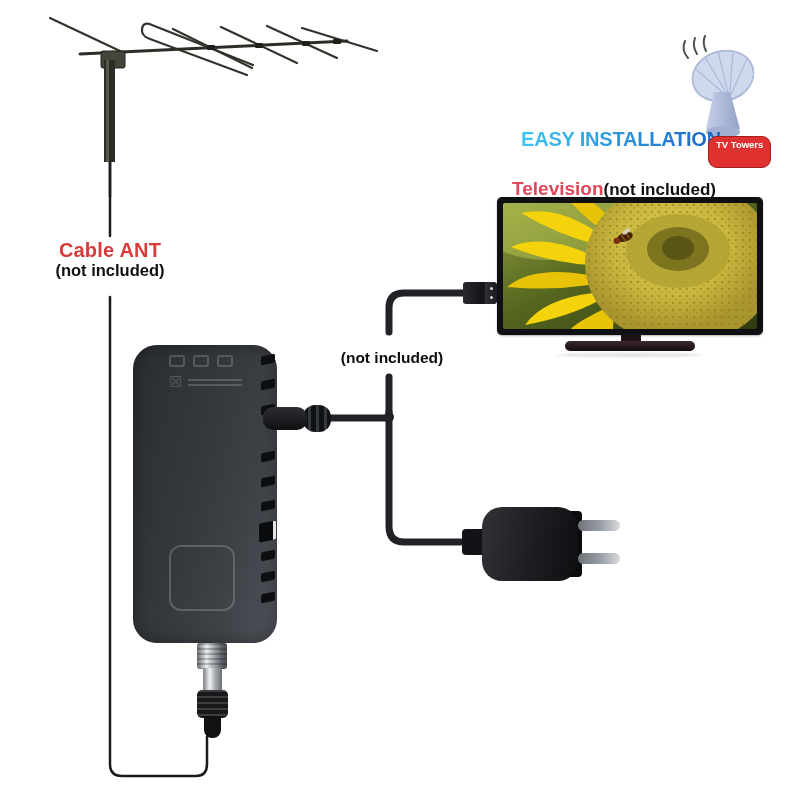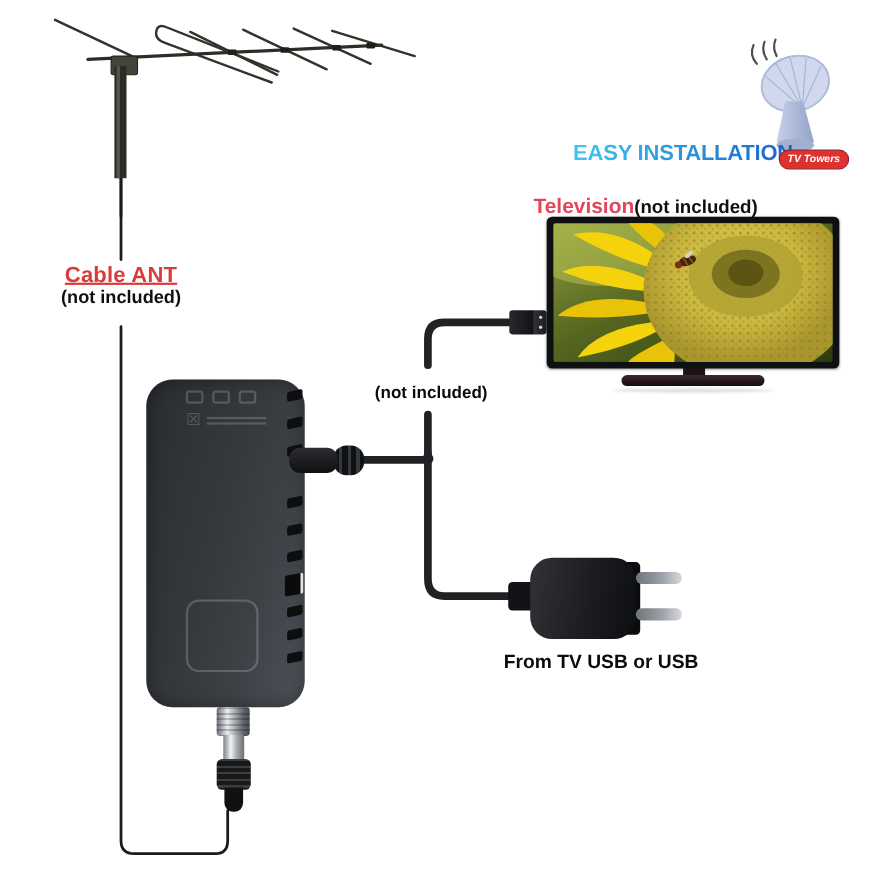--- a/index.html
+++ b/index.html
@@ -34,7 +34,7 @@
   }
   .brand-badge {
     left:708px; top:136px; background:var(--badgebg,#e03131); color:#fff;
-    font-size:9.5px; font-weight:700; font-style:italic; padding:2px 7px 3px;
+    font-size:9.5px; font-weight:700; padding:2px 7px 17px;
     border-radius:9px; border:1px solid #a32020; white-space:nowrap;
   }
 

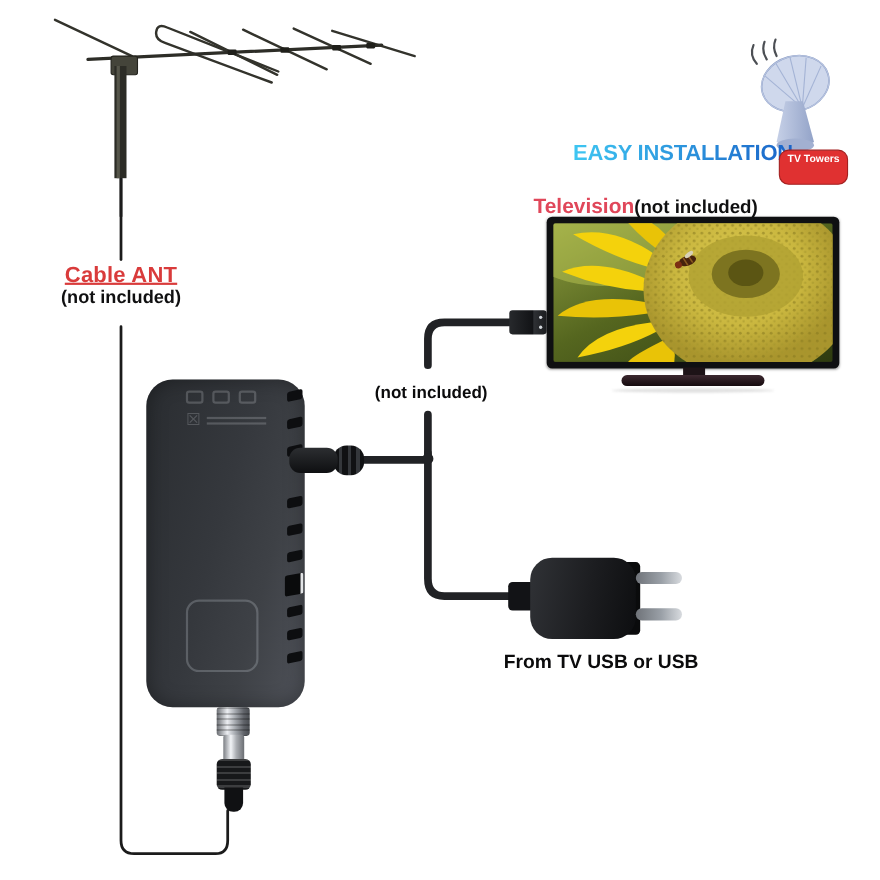--- a/index.html
+++ b/index.html
@@ -16,7 +16,7 @@
   .cable-ant-label .red { font-size:20px; font-weight:700; letter-spacing:.2px;text-decoration:underline; }
   .cable-ant-label .blk { font-size:16.5px; font-weight:700; color:#101011; }
 
-  .tv-heading { left:485px; top:178px; width:284px; text-align:left; }
+  .tv-heading { left:472px; top:178px; width:284px; text-align:center; }
   .tv-heading .red { font-size:19px; font-weight:700; }
   .tv-heading .blk { font-size:17px; font-weight:700; color:#101011; }
 

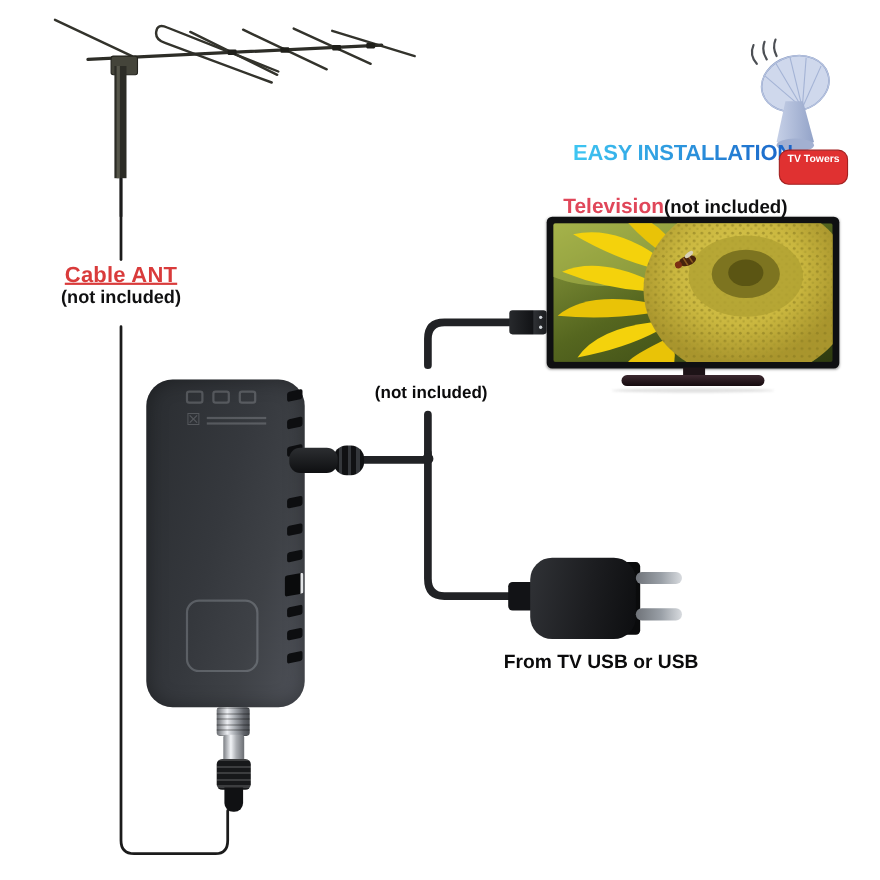--- a/index.html
+++ b/index.html
@@ -13,7 +13,7 @@
 
   
   .cable-ant-label { left:30px; top:239px; width:160px; text-align:center; line-height:1.1; }
-  .cable-ant-label .red { font-size:20px; font-weight:700; letter-spacing:.2px;text-decoration:underline; }
+  .cable-ant-label .red { font-size:20px; font-weight:700; letter-spacing:.2px; }
   .cable-ant-label .blk { font-size:16.5px; font-weight:700; color:#101011; }
 
   .tv-heading { left:472px; top:178px; width:284px; text-align:center; }

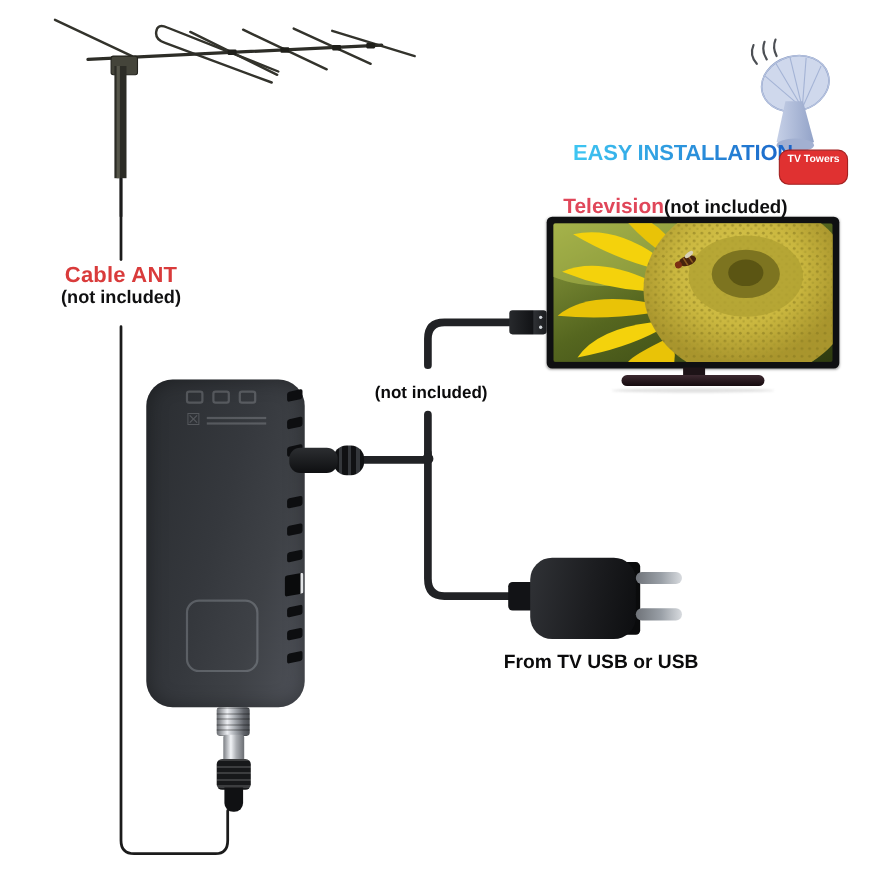--- a/index.html
+++ b/index.html
@@ -271,7 +271,6 @@
   <div class="abs prong p2"></div>
 
   <div class="abs charger-caption">
-    <div>From TV USB or USB</div>
   </div>
 
 </div>

